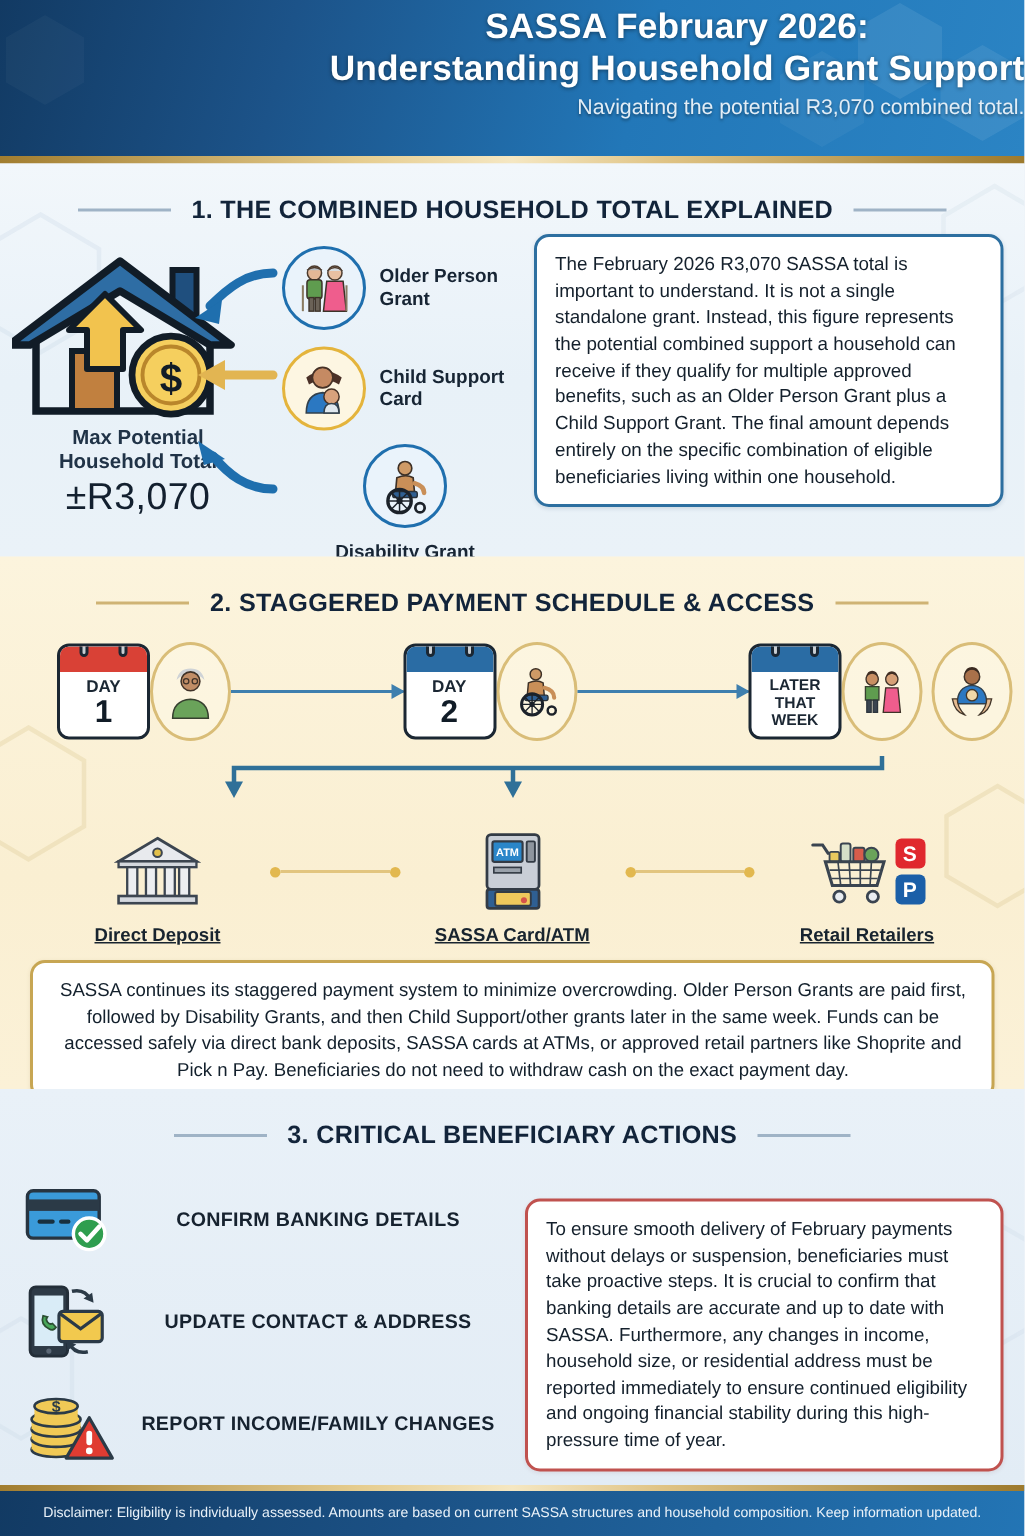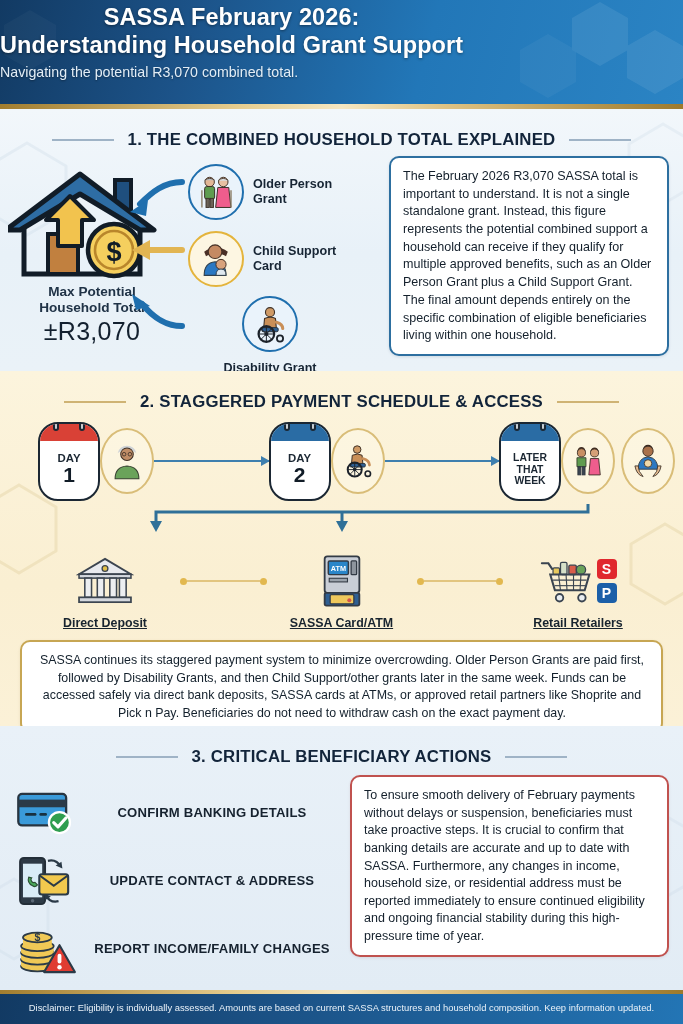--- a/index.html
+++ b/index.html
@@ -25,7 +25,7 @@
     position: relative; z-index: 2;
     height: 100%;
     display: flex; flex-direction: column;
-    align-items: flex-start; justify-content: center;
+    align-items: flex-end; justify-content: center;
     padding-bottom: 20px;
   }
   .h-title {

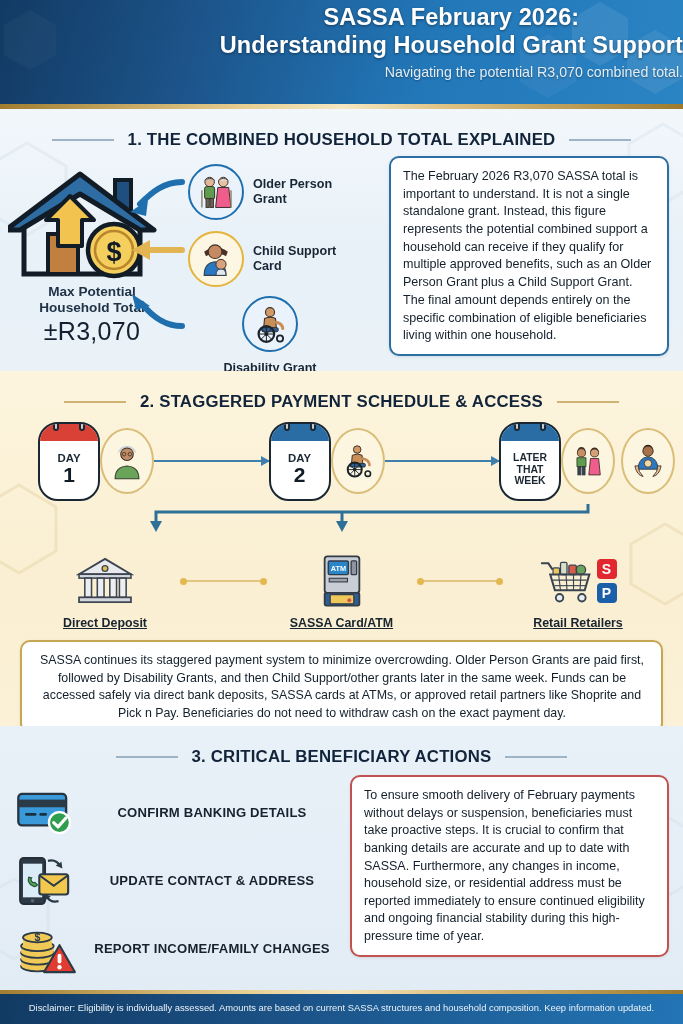--- a/index.html
+++ b/index.html
@@ -76,7 +76,7 @@
   .gcircle.gold { background: #fdf6e2; border: 2.5px solid #e4b43c; }
   .glabel { font-size: 12.6px; font-weight: bold; color: #172534; line-height: 1.18; }
 
-  .s1-right { flex: 1; margin-left: 33px; }
+  .s1-right { flex: 1; }
   .textbox {
     background: #ffffff;
     border-radius: 10px;

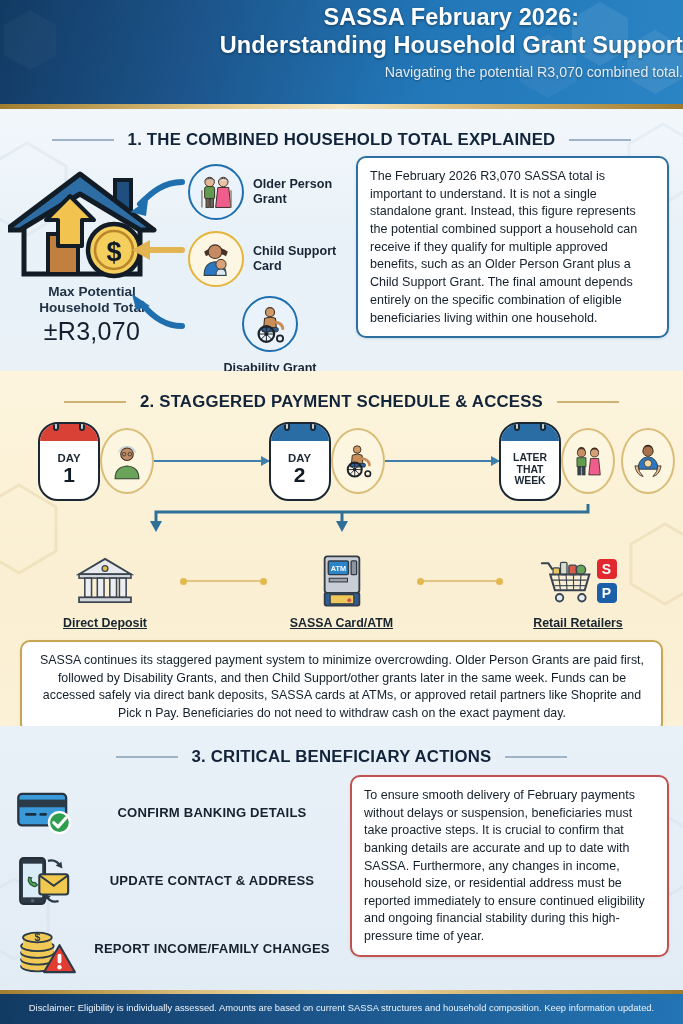--- a/index.html
+++ b/index.html
@@ -87,7 +87,7 @@
 
   
   .timeline { position: relative; z-index: 3; display: flex; align-items: center; padding: 6px 8px 0 38px; height: 92px; }
-  .cal { width: 62px; height: 79px; flex: none; background:#fff; border:2.5px solid #1b2733; border-radius:20px; overflow:hidden; position:relative; }
+  .cal { width: 62px; height: 64px; flex: none; background:#fff; border:2.5px solid #1b2733; border-radius:8px; overflow:hidden; position:relative; }
   .cal .top { height: 17px; }
   .cal.red .top { background:#d94136; }
   .cal.blue .top { background:#2a6ca4; }

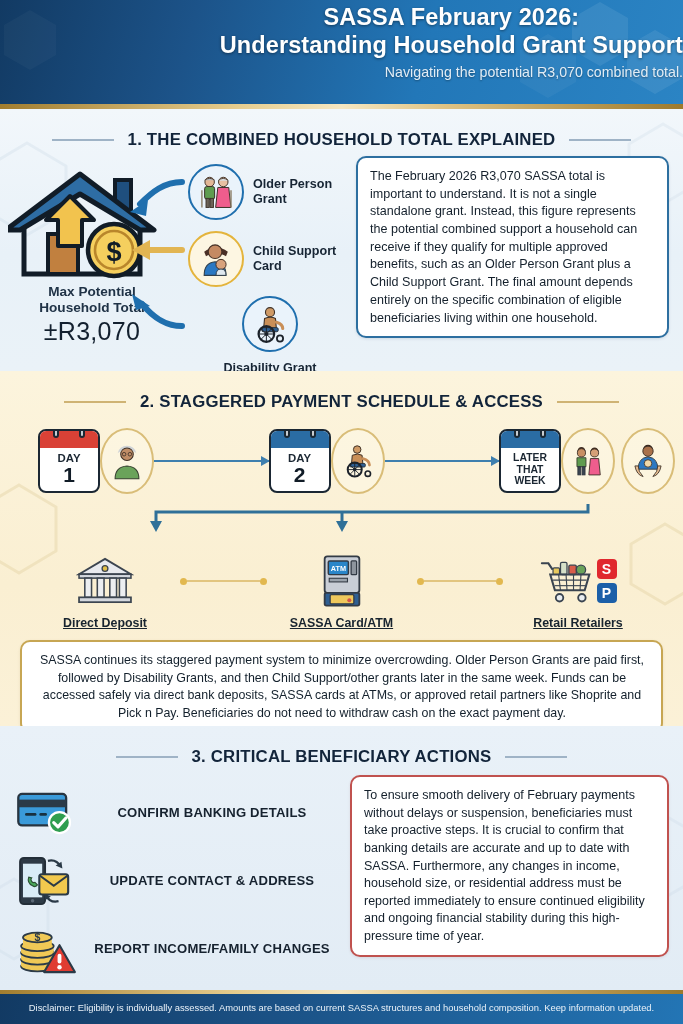--- a/index.html
+++ b/index.html
@@ -119,7 +119,7 @@
   .act { display:flex; align-items:center; gap: 12px; height: 68px; }
   .act .ic { width: 66px; flex:none; display:flex; align-items:center; justify-content:center; }
   .act .lbl { flex:1; text-align:center; font-size: 13.1px; font-weight:bold; color:#16222f; line-height:1.22; letter-spacing:.2px; padding-right: 8px; }
-  .tb-red { border: 2px solid #c0524f; box-shadow: 0 1px 3px rgba(120,40,40,.10); }
+  .tb-red { border: 2px solid #c0524f; box-shadow: 0 1px 3px rgba(120,40,40,.10); margin-top: 24px; }
   .tb-red p { font-size: 12.5px; line-height: 1.41; color: #14202c; }
 
   

